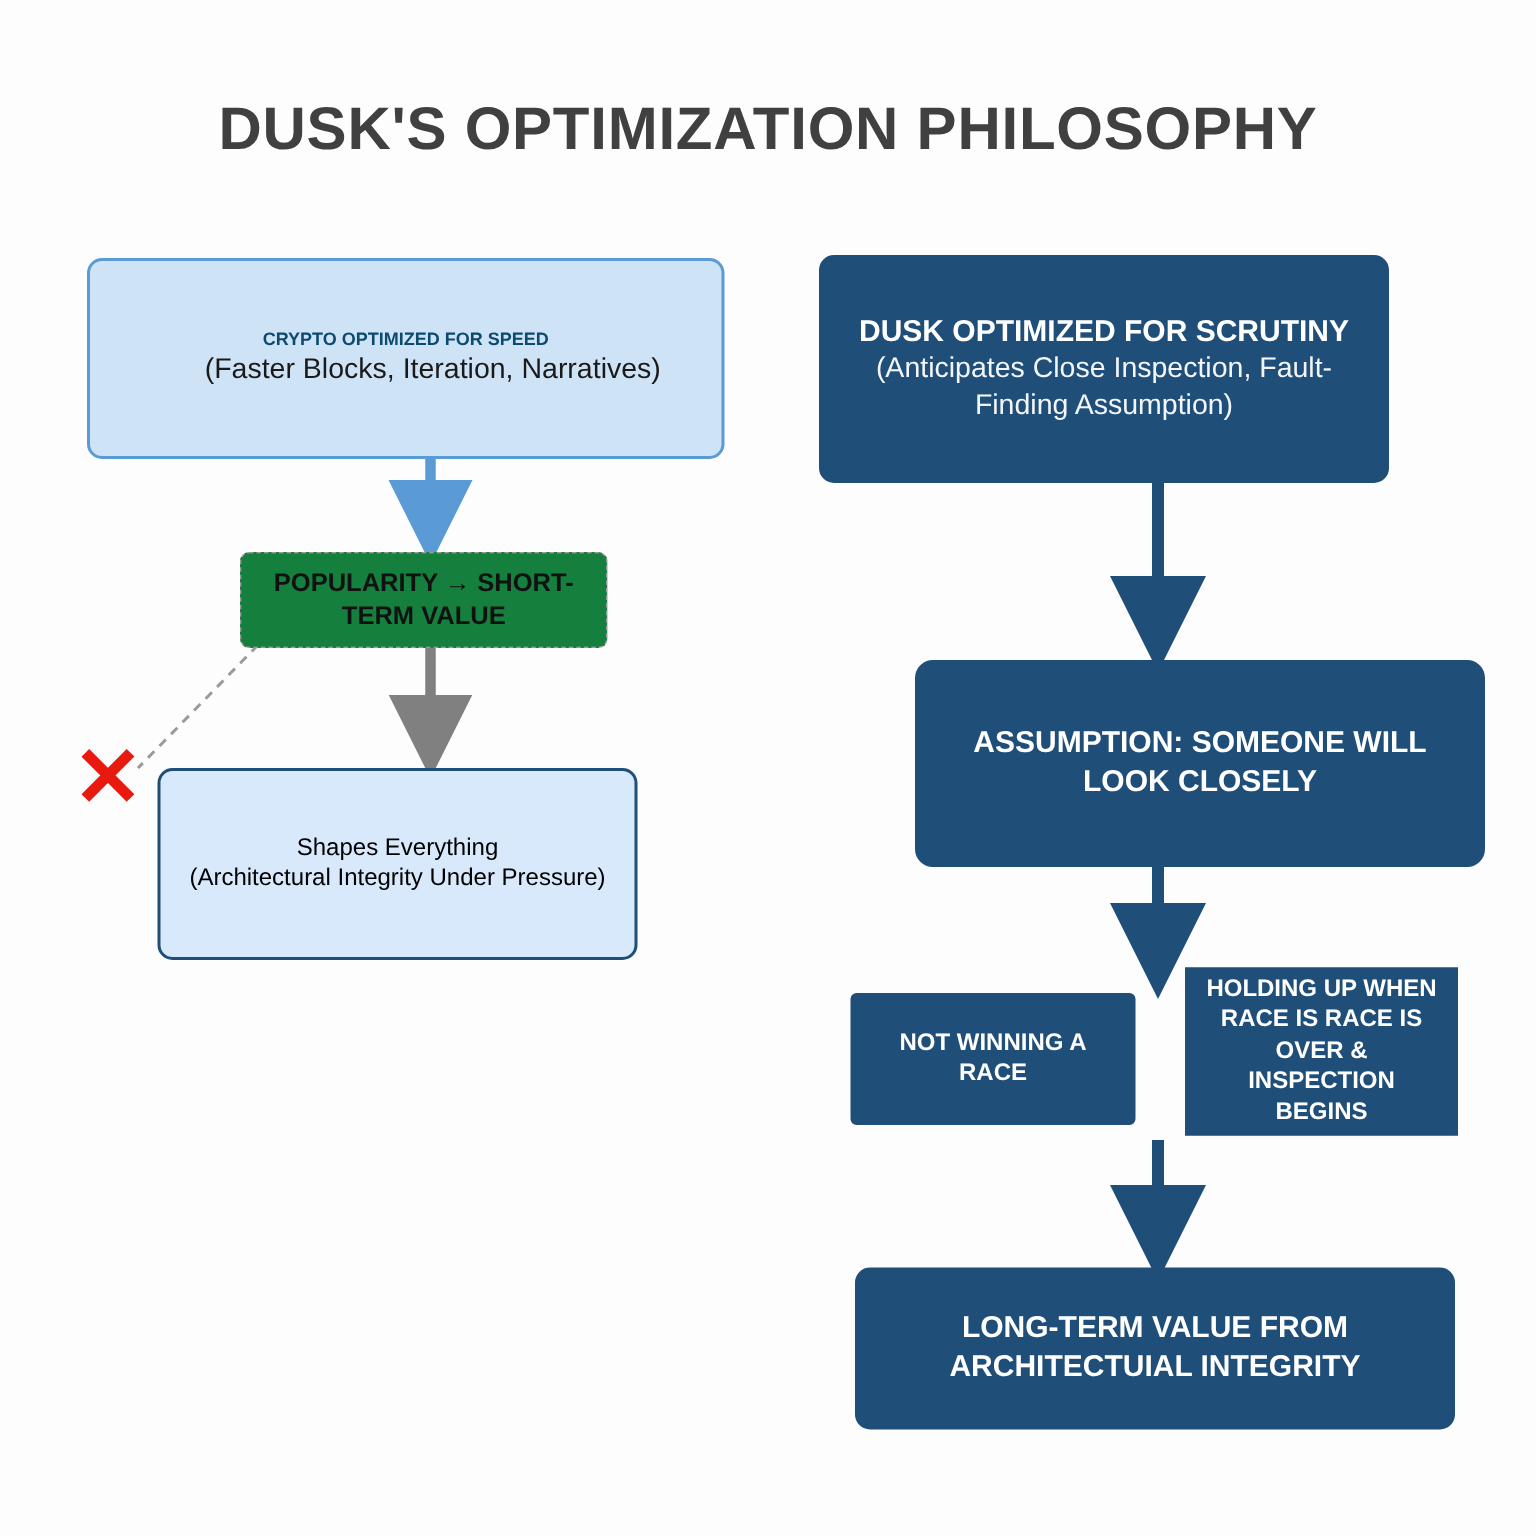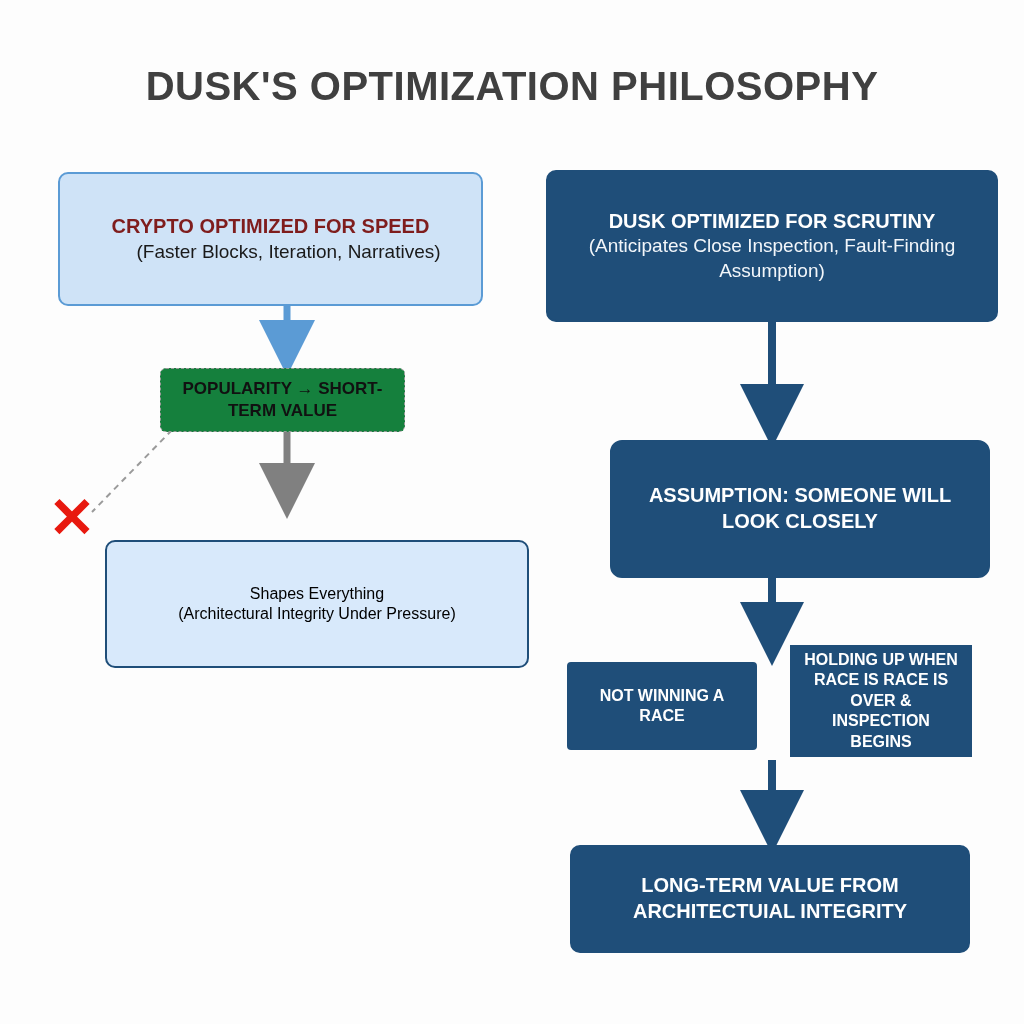--- a/index.html
+++ b/index.html
@@ -57,9 +57,9 @@
   }
   .light .l1 {
     font-weight: bold;
-    font-size: 20px;
+    font-size: 12px;
     text-transform: uppercase;
-    color: #7f1d1d;
+    color: #0c4a6e;
     font-variant: small-caps;
   }
   .light .l2 {

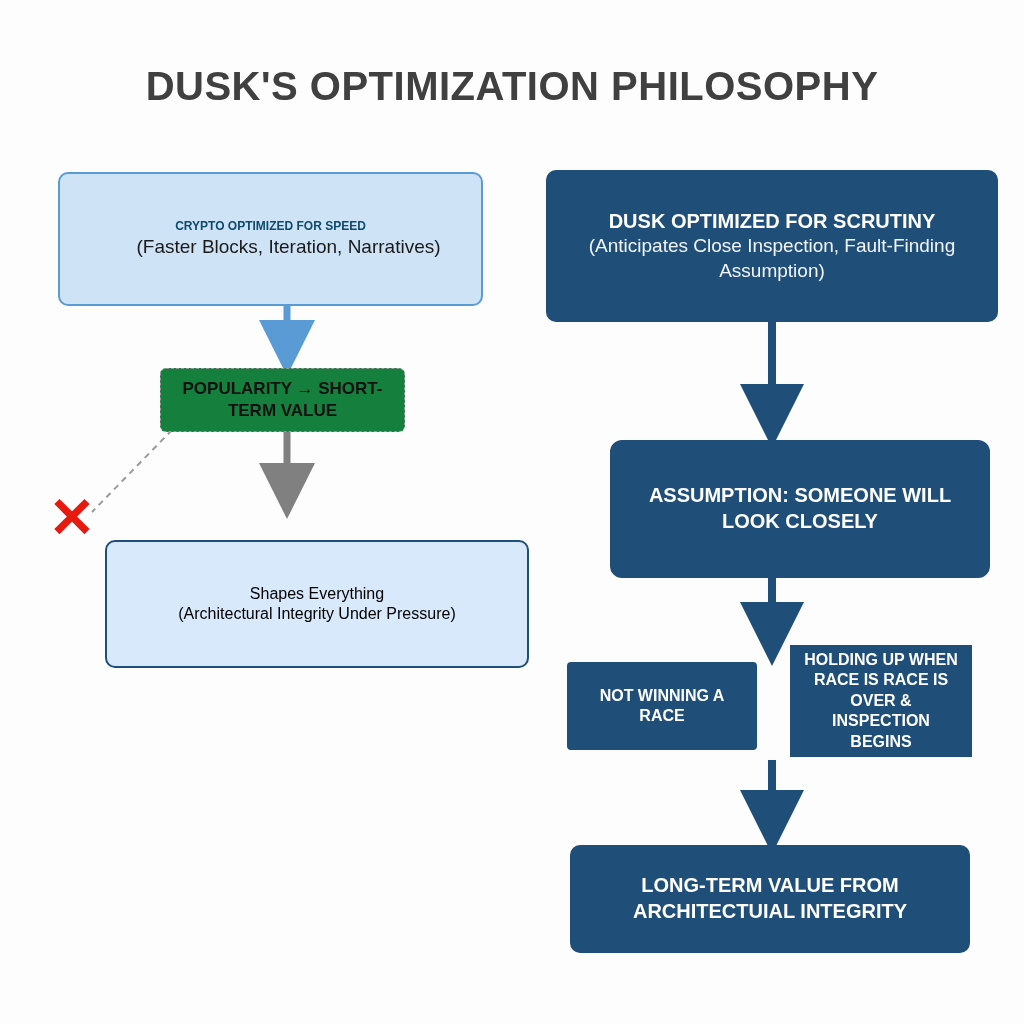--- a/index.html
+++ b/index.html
@@ -161,7 +161,7 @@
     <span class="l2">(Architectural Integrity Under Pressure)</span>
   </div>
 
-  <div class="box dark" style="left:546px; top:170px; width:452px; height:152px;">
+  <div class="box dark" style="left:546px; top:170px; width:380px; height:152px;">
     <span class="l1">Dusk Optimized for Scrutiny</span>
     <span class="l2">(Anticipates Close Inspection, Fault-Finding Assumption)</span>
   </div>

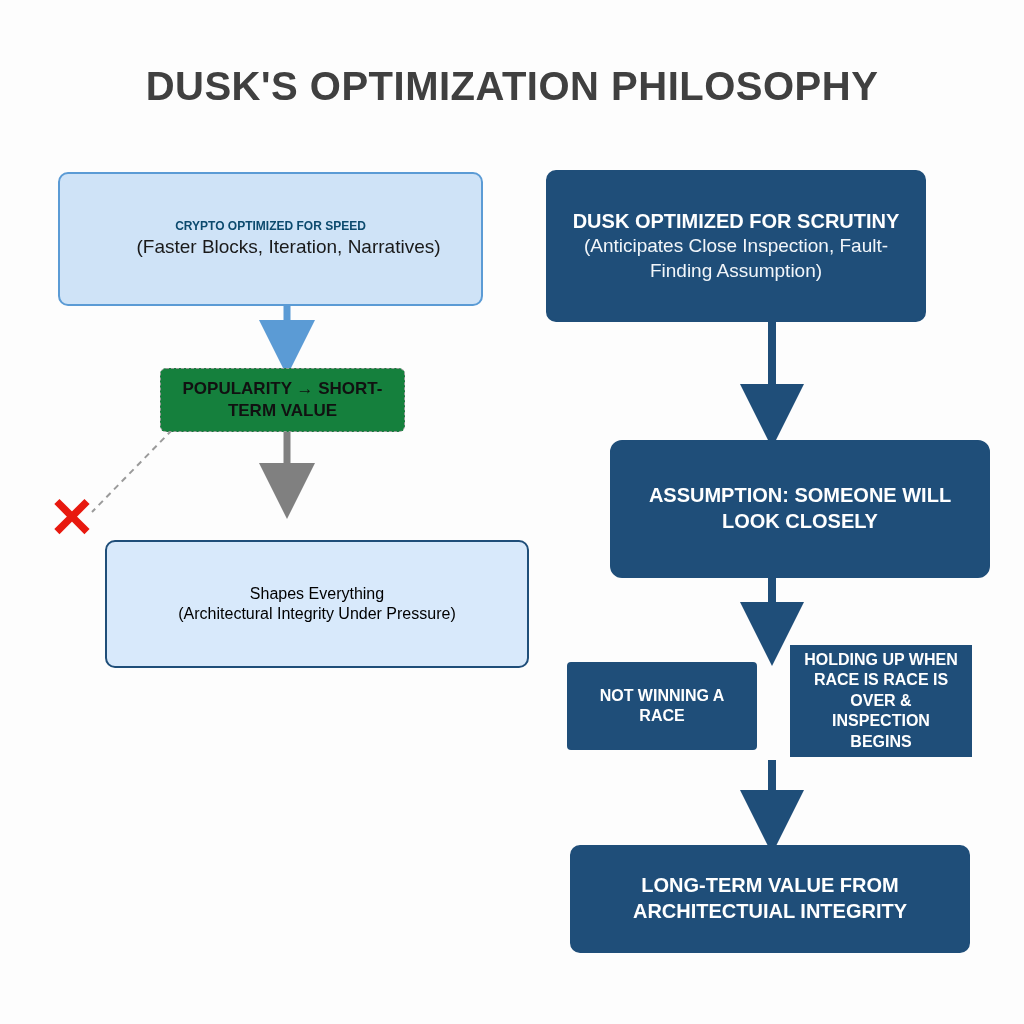--- a/index.html
+++ b/index.html
@@ -156,7 +156,7 @@
 
   <div style="position:absolute; left:44px; top:490px; width:56px; height:56px; color:#e8190f; font-size:56px; font-weight:bold; line-height:56px; text-align:center;">✕</div>
 
-  <div class="box lightdeep" style="left:105px; top:540px; width:424px; height:128px;">
+  <div class="box lightdeep" style="left:105px; top:512px; width:320px; height:128px;">
     <span class="l1">Shapes Everything</span>
     <span class="l2">(Architectural Integrity Under Pressure)</span>
   </div>

